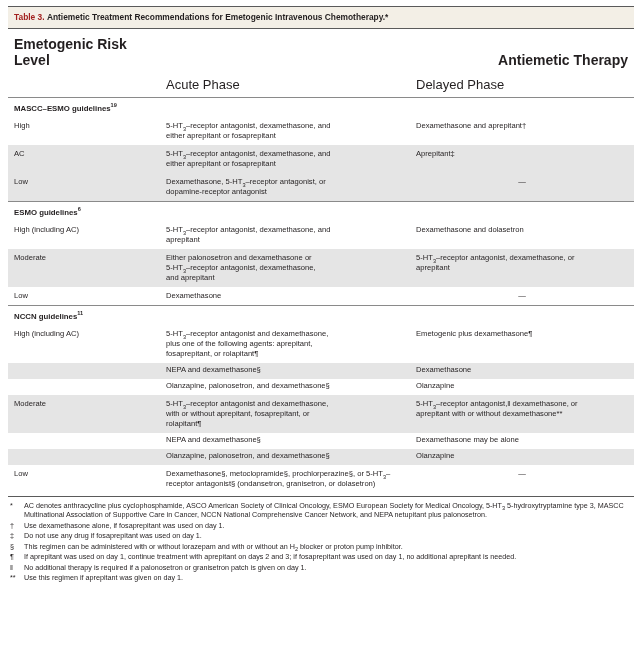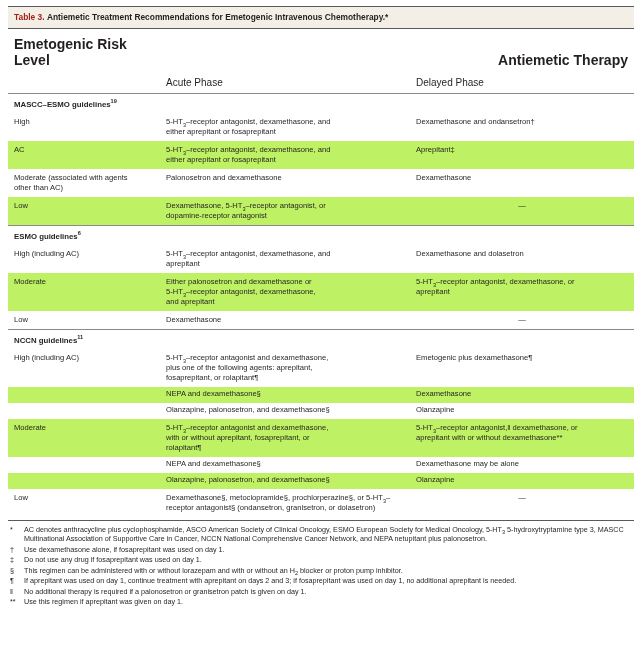--- a/index.html
+++ b/index.html
@@ -53,7 +53,7 @@
   }
   .subhdr-row td {
     padding: 5px 6px 5px 6px;
-    font-size: 10px;
+    font-size: 13px;
     vertical-align: bottom;
   }
   .subhdr-row .under {

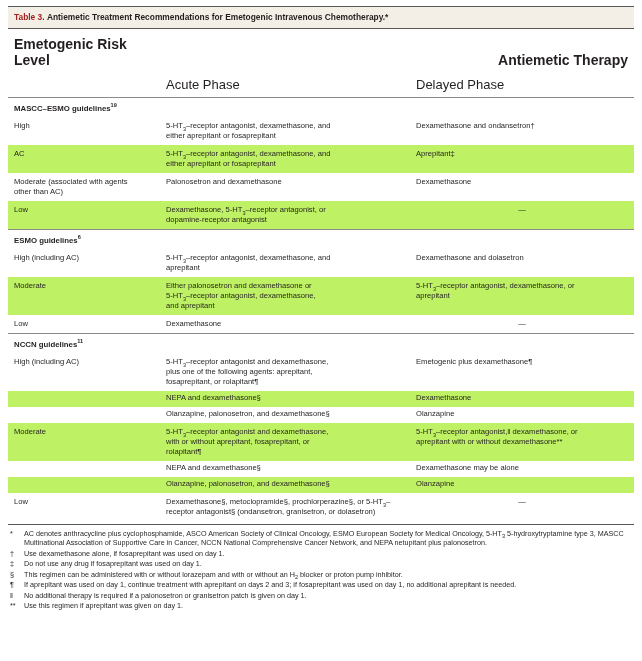--- a/index.html
+++ b/index.html
@@ -150,7 +150,7 @@
       <tr>
         <td class="cell">High</td>
         <td class="cell">5-HT<sub>3</sub>–receptor antagonist, dexamethasone, and<br>either aprepitant or fosaprepitant</td>
-        <td class="cell">Dexamethasone and ondansetron†</td>
+        <td class="cell">Dexamethasone and aprepitant†</td>
       </tr>
       <tr class="shade">
         <td class="cell">AC</td>

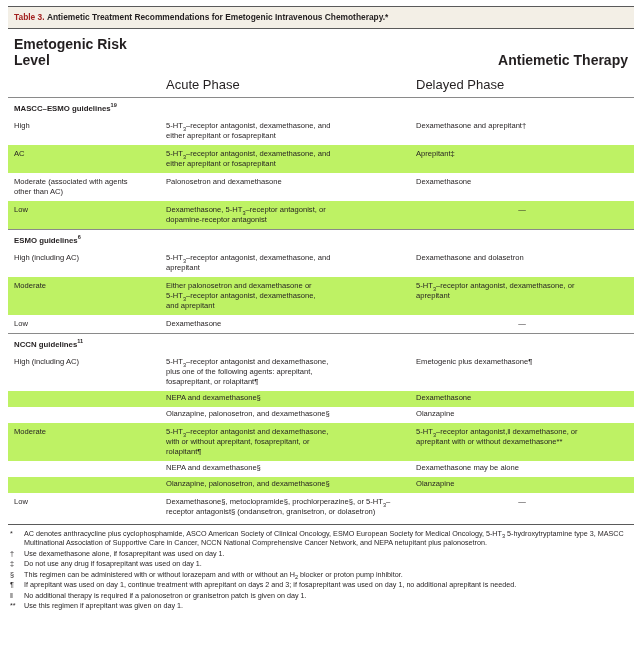--- a/index.html
+++ b/index.html
@@ -74,7 +74,7 @@
     line-height: 1.32;
   }
   tr.shade td {
-    background: #bef264;
+    background: #e5e5e5;
   }
   tr.cont td.cell {
     padding-top: 2px;

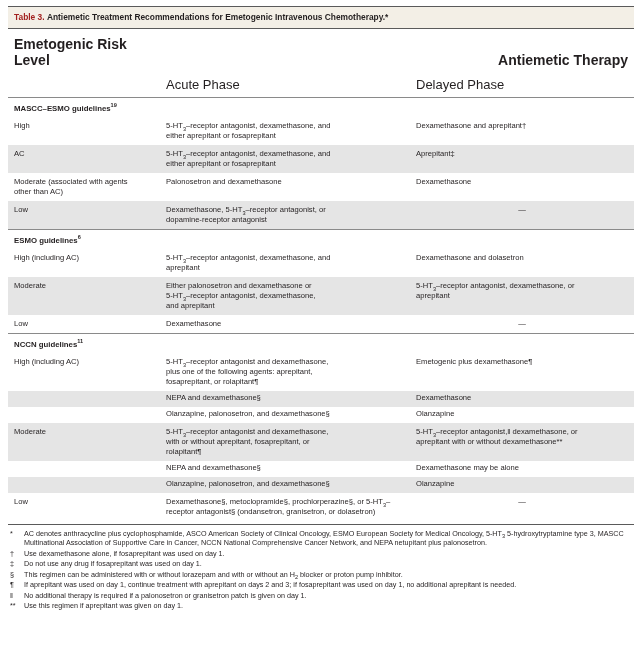--- a/index.html
+++ b/index.html
@@ -157,11 +157,6 @@
         <td class="cell">5-HT<sub>3</sub>–receptor antagonist, dexamethasone, and<br>either aprepitant or fosaprepitant</td>
         <td class="cell">Aprepitant‡</td>
       </tr>
-      <tr>
-        <td class="cell">Moderate (associated with agents<br>other than AC)</td>
-        <td class="cell">Palonosetron and dexamethasone</td>
-        <td class="cell">Dexamethasone</td>
-      </tr>
       <tr class="shade">
         <td class="cell">Low</td>
         <td class="cell">Dexamethasone, 5-HT<sub>3</sub>–receptor antagonist, or<br>dopamine-receptor antagonist</td>

